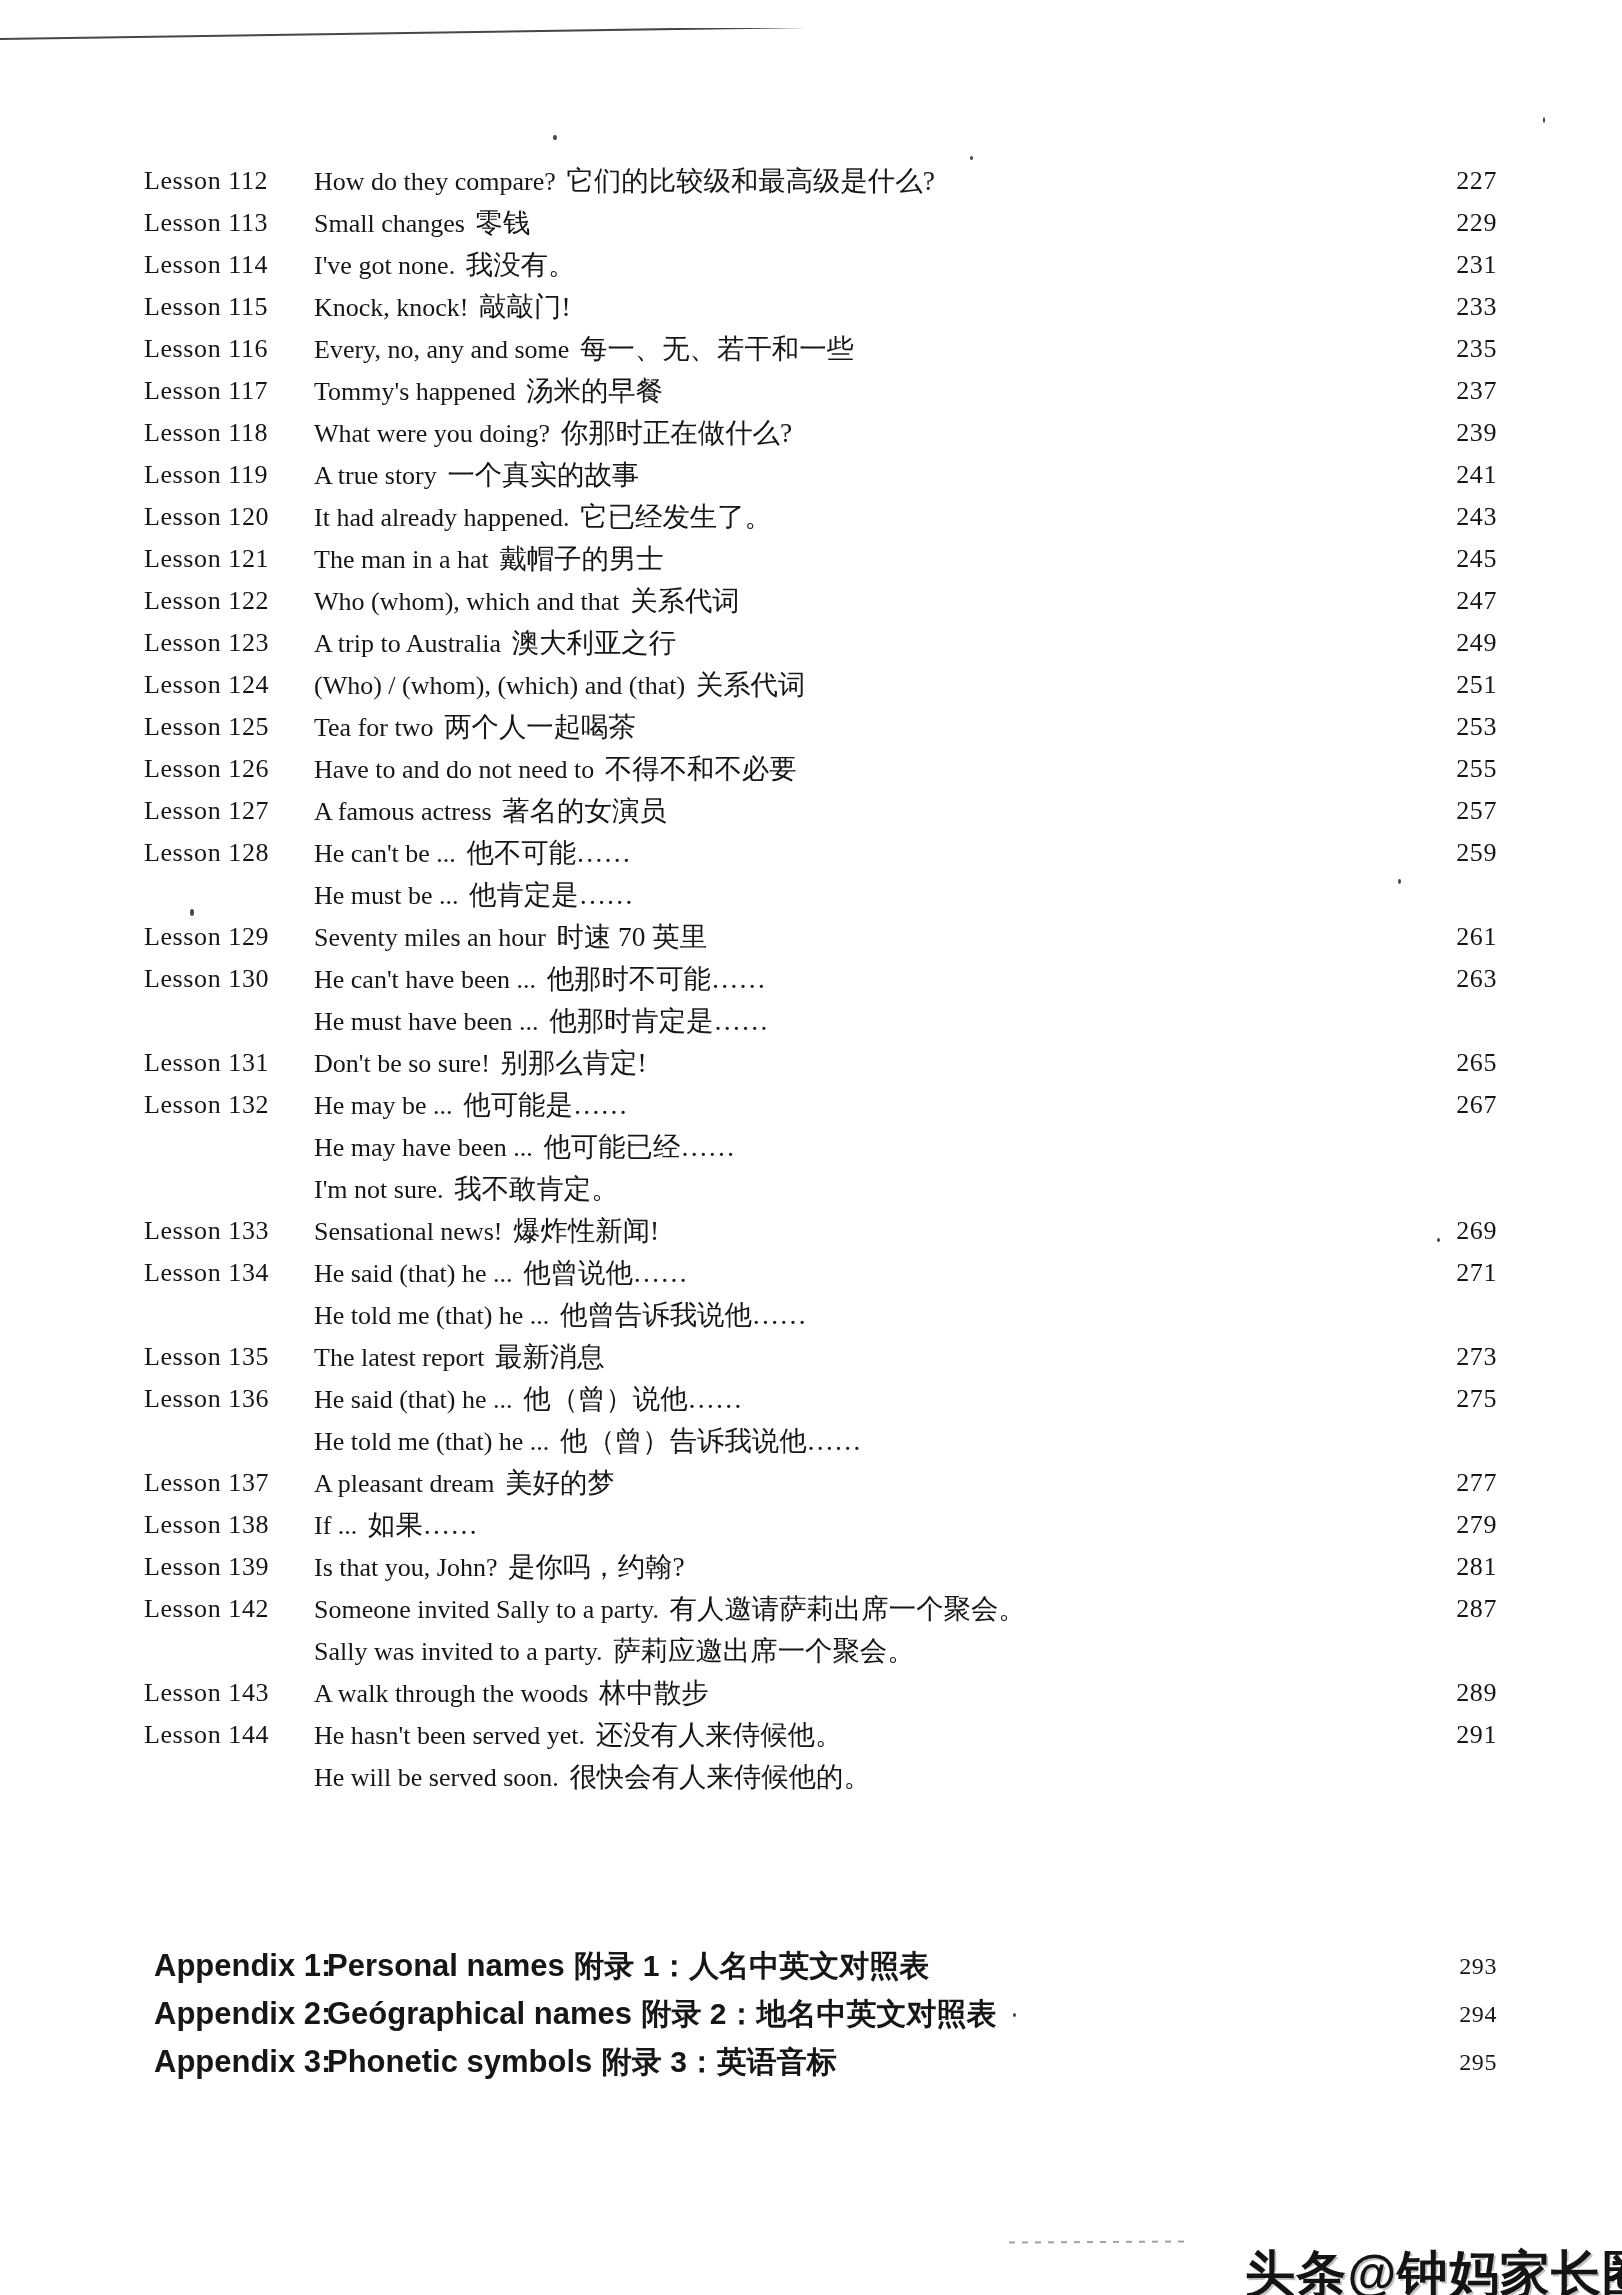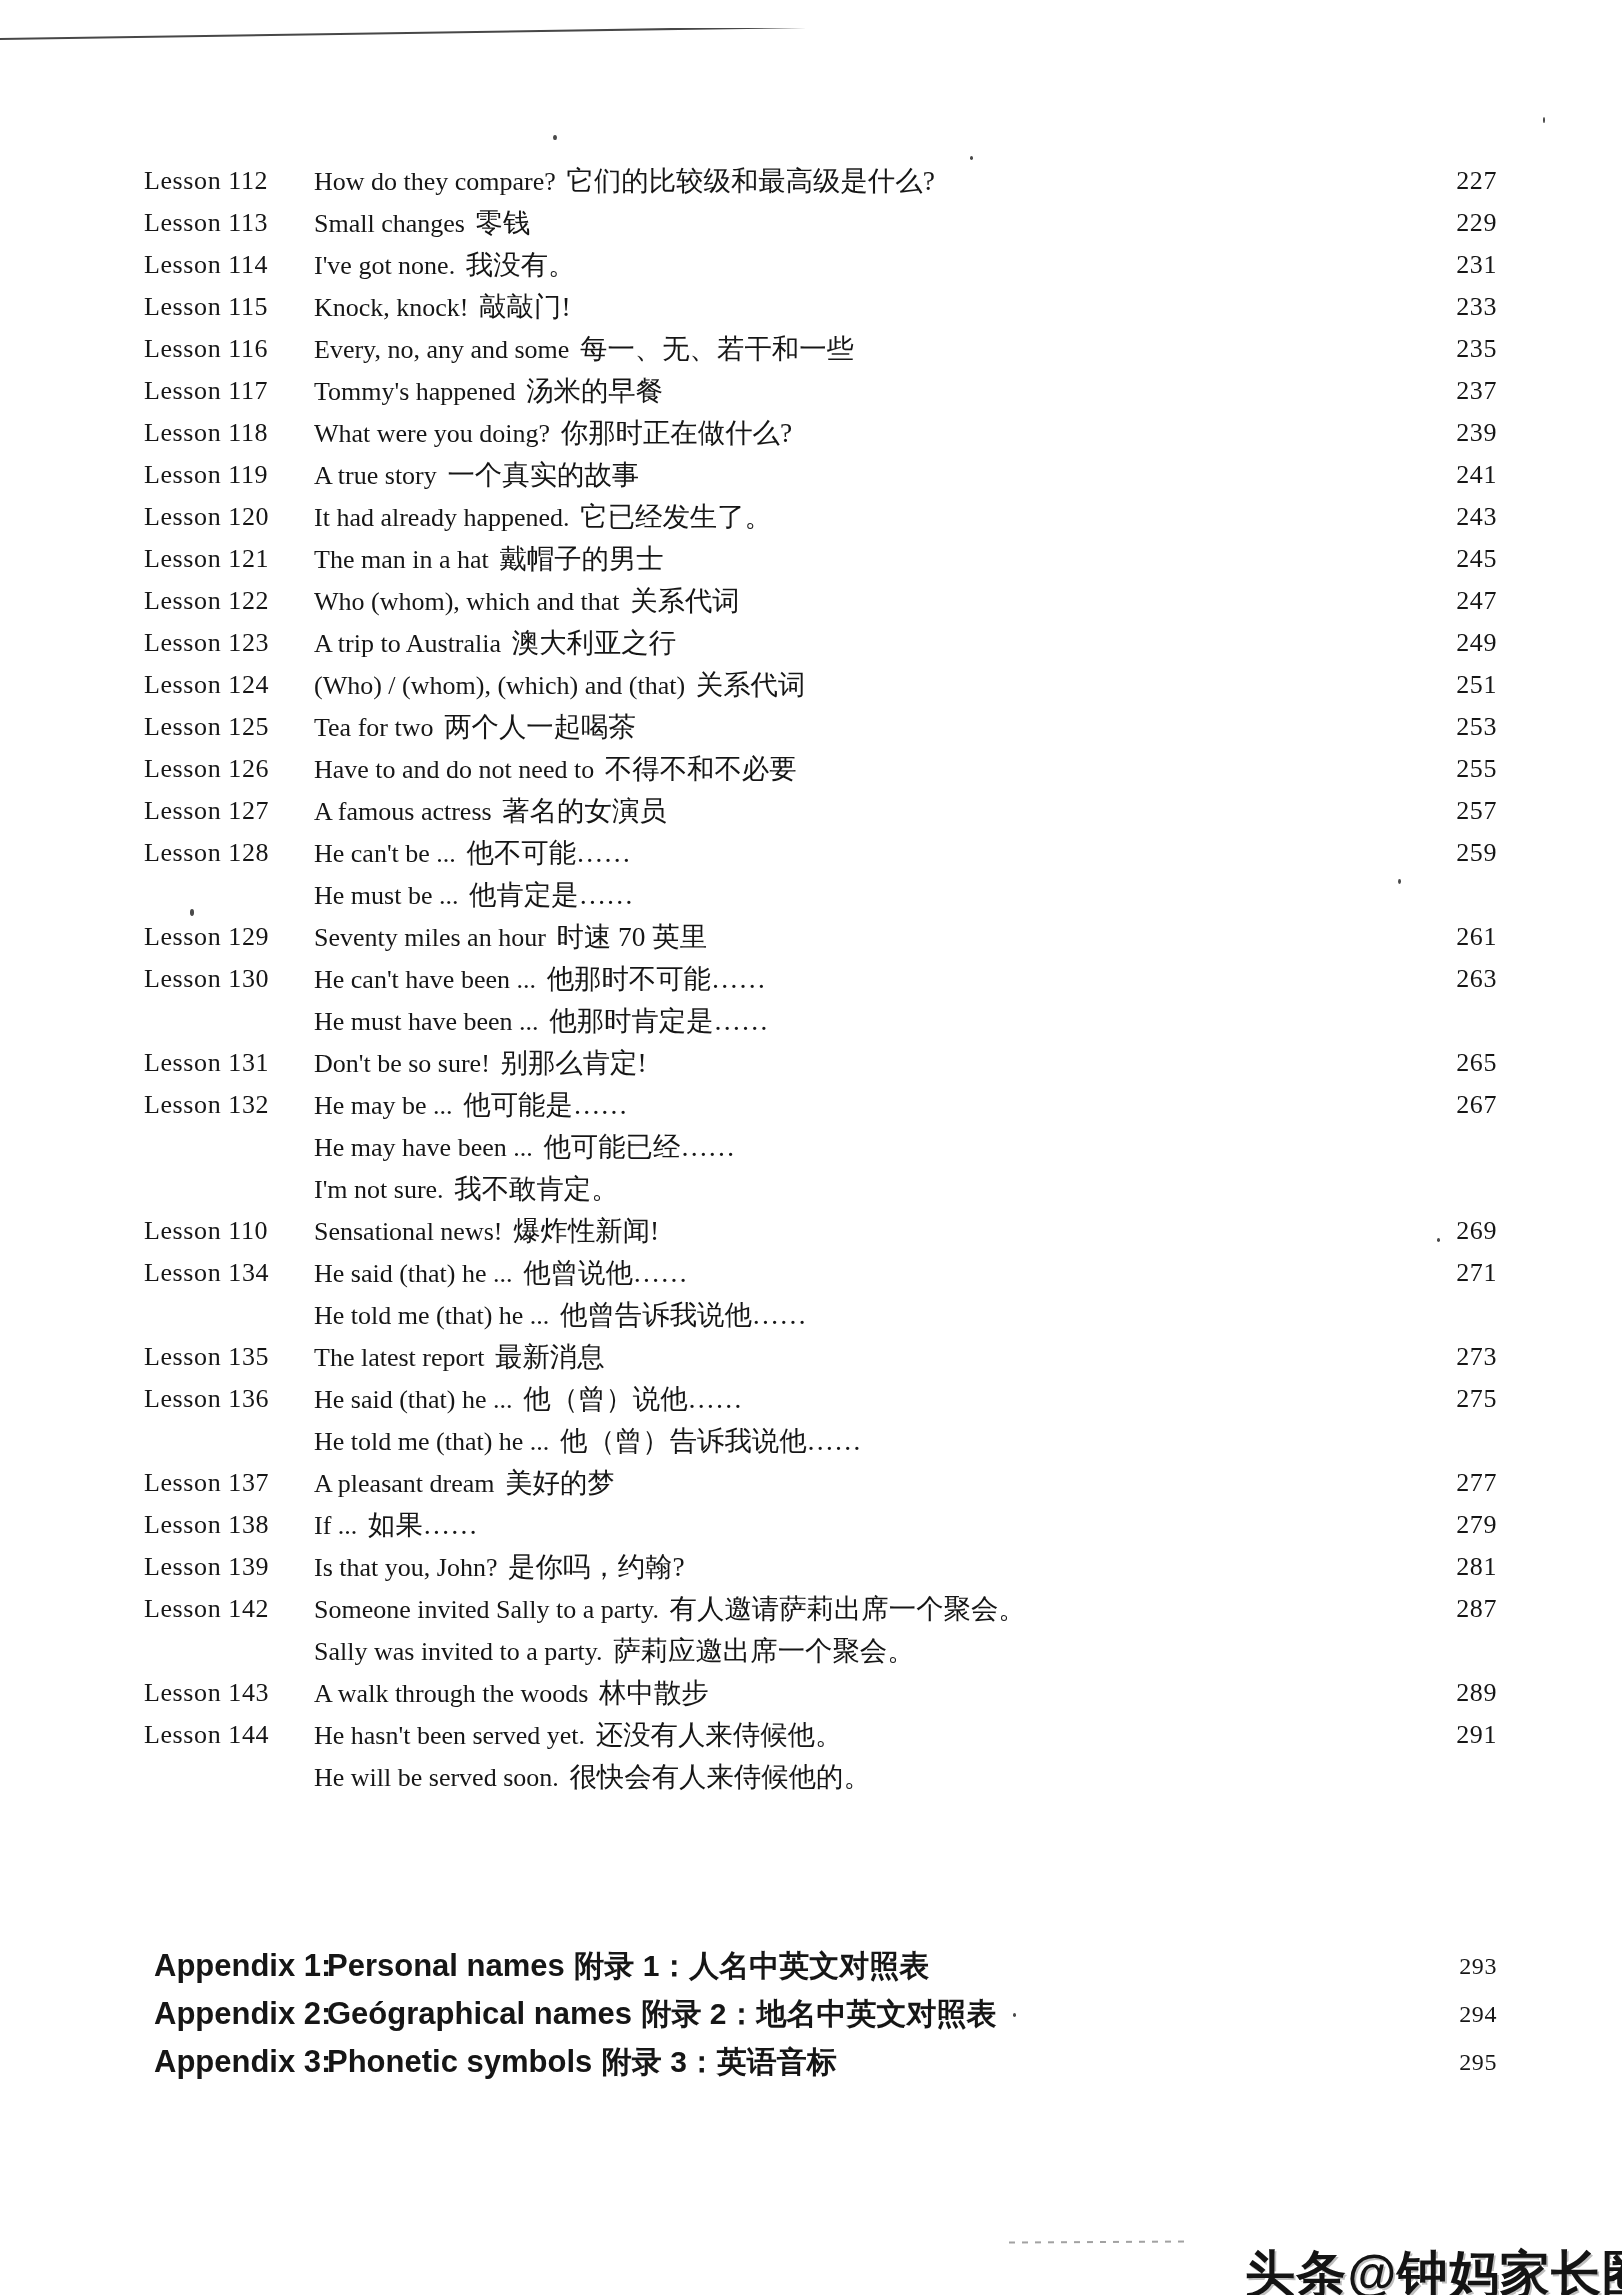--- a/index.html
+++ b/index.html
@@ -197,7 +197,7 @@
         <span class="pg"></span>
       </div>
       <div class="row">
-        <span class="lesson">Lesson 110</span>
+        <span class="lesson">Lesson 133</span>
         <span class="title"><span class="en">Sensational news!</span><span class="zh">爆炸性新闻!</span></span>
         <span class="pg">269</span>
       </div>

